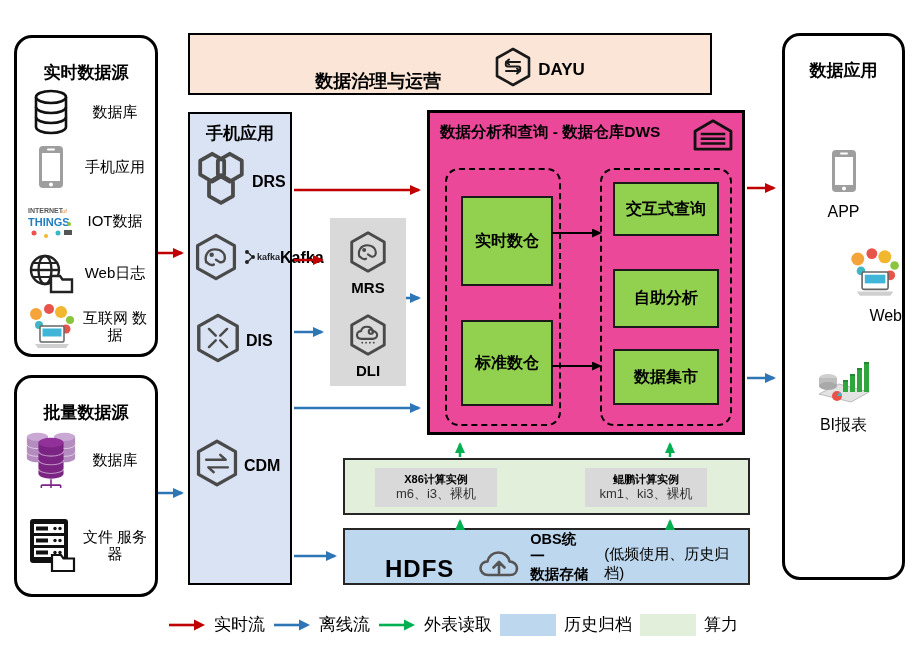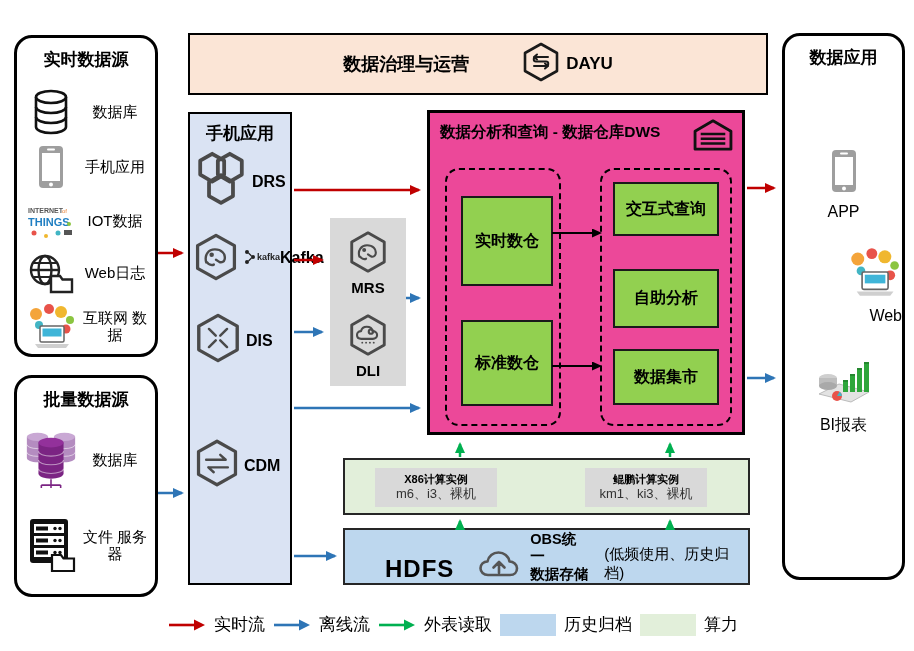--- a/index.html
+++ b/index.html
@@ -8,7 +8,7 @@
   .connectors{position:absolute;left:0;top:0;width:914px;height:651px;pointer-events:none;z-index:5;}
   section{box-sizing:border-box;position:absolute;}
   .rbox{border:3px solid #000;border-radius:18px;background:#fff;}
-  .panel-title{font-weight:bold;font-size:17px;text-align:center;padding-top:10px;}
+  .panel-title{font-weight:bold;font-size:17px;text-align:center;padding-top:23px;}
   
   .realtime{left:14px;top:35px;width:144px;height:322px;}
   .batch{left:14px;top:375px;width:144px;height:222px;}

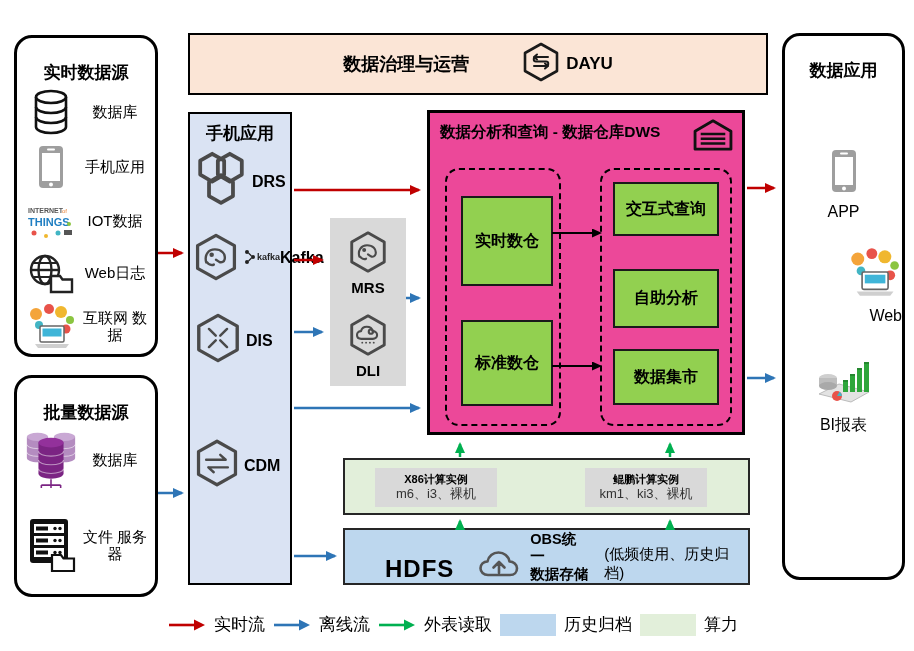--- a/index.html
+++ b/index.html
@@ -16,8 +16,8 @@
   .src-ic{width:56px;display:flex;justify-content:center;flex:0 0 56px;}
   .src-label{font-size:15px;line-height:1.15;text-align:center;flex:1;}
   
-  .banner{left:188px;top:33px;width:580px;height:62px;background:#FBE5D6;border:2px solid #000;
-    display:flex;align-items:center;justify-content:center;gap:51px;}
+  .banner{left:188px;top:33px;width:524px;height:62px;background:#FBE5D6;border:2px solid #000;
+    display:flex;align-items:flex-end;justify-content:center;gap:51px;}
   .banner-title{font-weight:bold;font-size:18px;}
   .dayu{display:flex;align-items:center;gap:4px;font-weight:bold;font-size:17px;}
   

